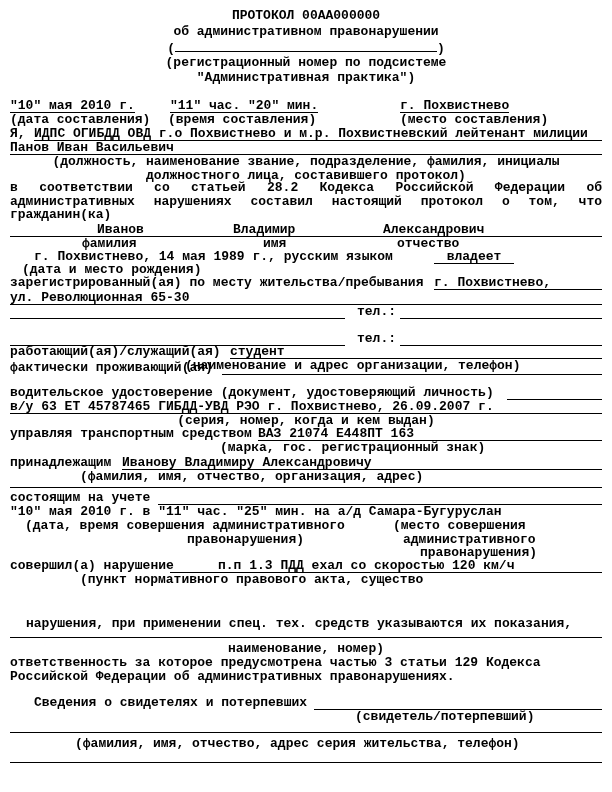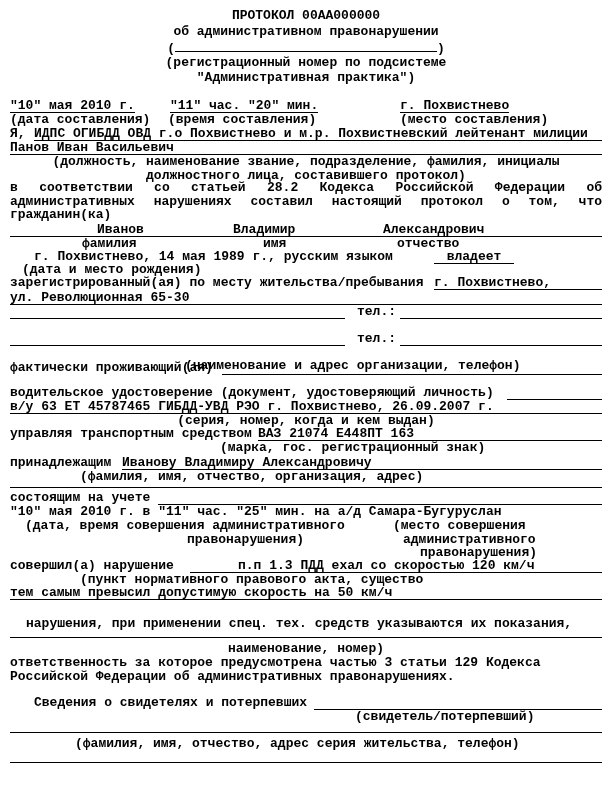--- a/index.html
+++ b/index.html
@@ -50,6 +50,7 @@
     <div class="line" style="top: 305px;"><span class="seg u abs" style="left: 0px; width: 335px;"></span><span class="seg abs" style="left: 347px;">тел.:</span><span class="seg u abs" style="left: 390px; right: 0px;"></span></div>
     <div class="line" style="top: 318px; margin-top: 43px;"><span class="seg abs" style="left: 0px;">фактически проживающий(ая)</span><span class="seg u abs" style="left: 212px; right: 0px;"></span></div>
     <div class="line" style="top: 332px;"><span class="seg u abs" style="left: 0px; width: 335px;"></span><span class="seg abs" style="left: 347px;">тел.:</span><span class="seg u abs" style="left: 390px; right: 0px;"></span></div>
+    <div class="line" style="top: 345px;"><span class="seg abs" style="left: 0px;">работающий(ая)/служащий(ая)</span><span class="seg u abs" style="left: 220px; right: 0px;">студент</span></div>
     <div class="line" style="top: 359px;"><span class="seg abs" style="left: 175px;">(наименование и адрес организации, телефон)</span></div>
     <div class="line" style="top: 386px;"><span class="seg abs" style="left: 0px;">водительское удостоверение (документ, удостоверяющий личность)</span><span class="seg u abs" style="left: 497px; right: 0px;"></span></div>
     <div class="line" style="top: 400px; padding-left: 44px;"><span class="seg u abs" style="left: 0px; right: 0px;">в/у 63 ЕТ 45787465 ГИБДД-УВД РЭО г. Похвистнево, 26.09.2007 г.</span></div>

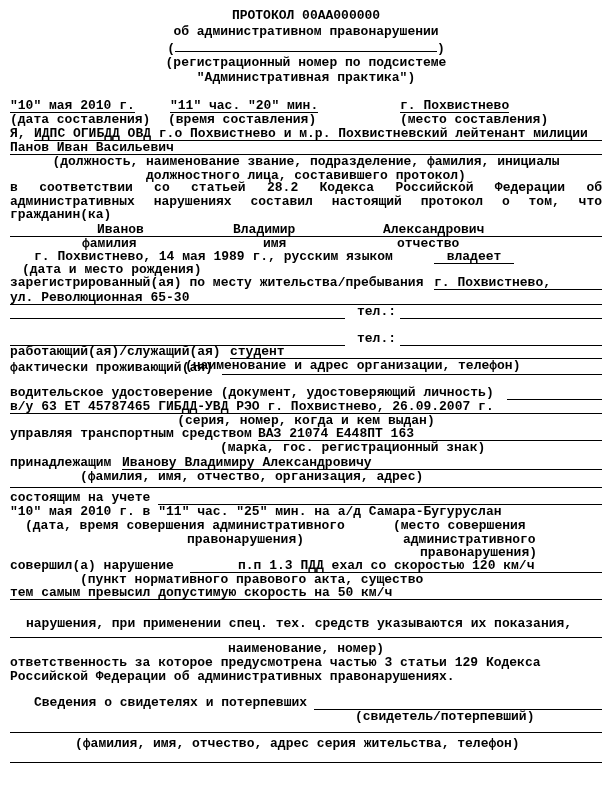--- a/index.html
+++ b/index.html
@@ -65,7 +65,7 @@
     <div class="line" style="top: 519px;"><span class="seg abs" style="left: 15px;">(дата, время совершения административного</span><span class="seg abs" style="left: 383px;">(место совершения</span></div>
     <div class="line" style="top: 533px;"><span class="seg abs" style="left: 177px;">правонарушения)</span><span class="seg abs" style="left: 393px;">административного</span></div>
     <div class="line" style="top: 546px;"><span class="seg abs" style="left: 410px;">правонарушения)</span></div>
-    <div class="line" style="top: 559px;"><span class="seg abs" style="left: 0px;">совершил(а) нарушение</span><span class="seg u abs" style="left: 180px; right: 0px; padding-left: 48px;">п.п 1.3 ПДД ехал со скоростью 120 км/ч</span></div>
+    <div class="line" style="top: 559px;"><span class="seg abs" style="left: 0px;">совершил(а) нарушение</span><span class="seg u abs" style="left: 160px; right: 0px; padding-left: 48px;">п.п 1.3 ПДД ехал со скоростью 120 км/ч</span></div>
     <div class="line" style="top: 573px;"><span class="seg abs" style="left: 70px;">(пункт нормативного правового акта, существо</span></div>
     <div class="line" style="top: 586px;"><span class="seg u abs" style="left: 0px; right: 0px;">тем самым превысил допустимую скорость на 50 км/ч</span></div>
     <div class="line" style="top: 617px;"><span class="seg abs" style="left: 16px;">нарушения, при применении спец. тех. средств указываются их показания,</span></div>

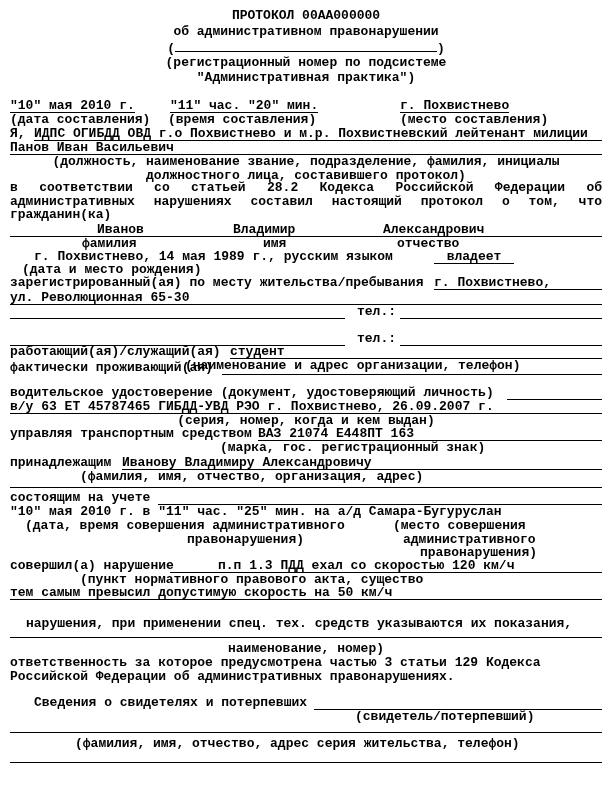--- a/index.html
+++ b/index.html
@@ -67,7 +67,6 @@
     <div class="line" style="top: 546px;"><span class="seg abs" style="left: 410px;">правонарушения)</span></div>
     <div class="line" style="top: 559px;"><span class="seg abs" style="left: 0px;">совершил(а) нарушение</span><span class="seg u abs" style="left: 160px; right: 0px; padding-left: 48px;">п.п 1.3 ПДД ехал со скоростью 120 км/ч</span></div>
     <div class="line" style="top: 573px;"><span class="seg abs" style="left: 70px;">(пункт нормативного правового акта, существо</span></div>
-    <div class="line" style="top: 586px;"><span class="seg u abs" style="left: 0px; right: 0px;">тем самым превысил допустимую скорость на 50 км/ч</span></div>
     <div class="line" style="top: 617px;"><span class="seg abs" style="left: 16px;">нарушения, при применении спец. тех. средств указываются их показания,</span></div>
     <div class="line" style="top: 624px;"><span class="seg u abs" style="left: 0px; right: 0px;"></span></div>
     <div class="line center" style="top: 642px;"><span class="seg">наименование, номер)</span></div>

